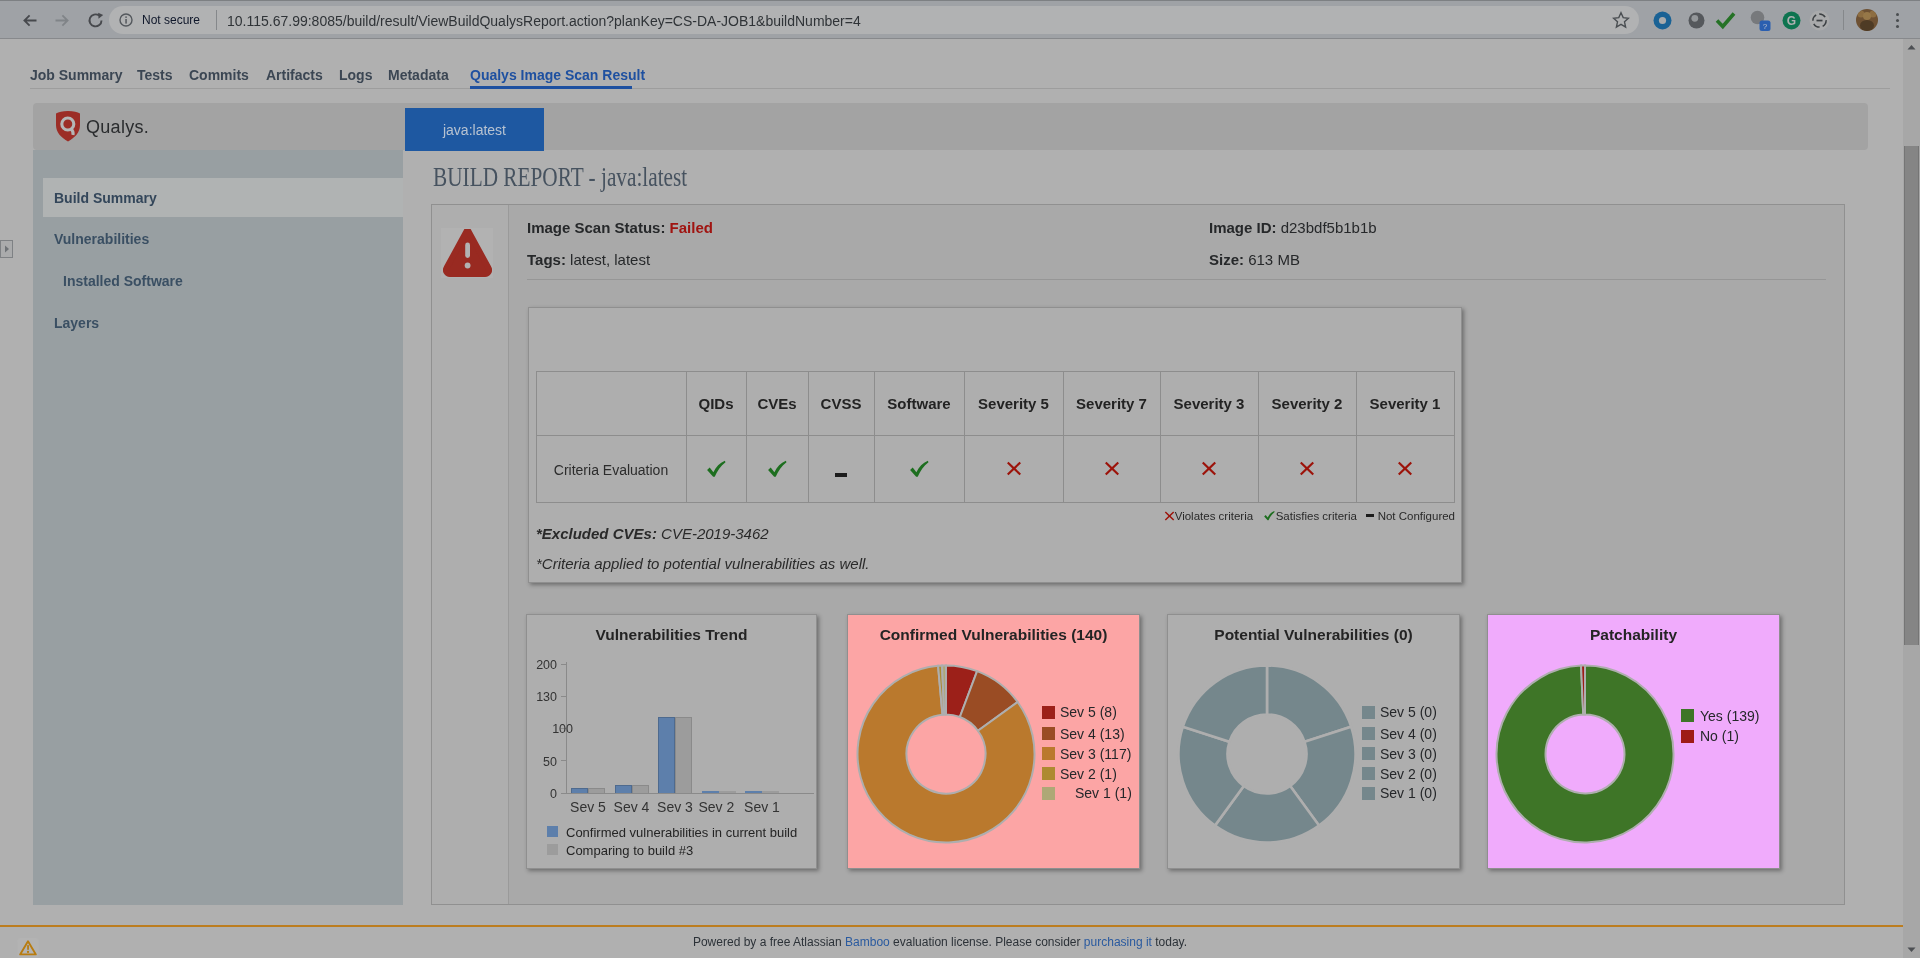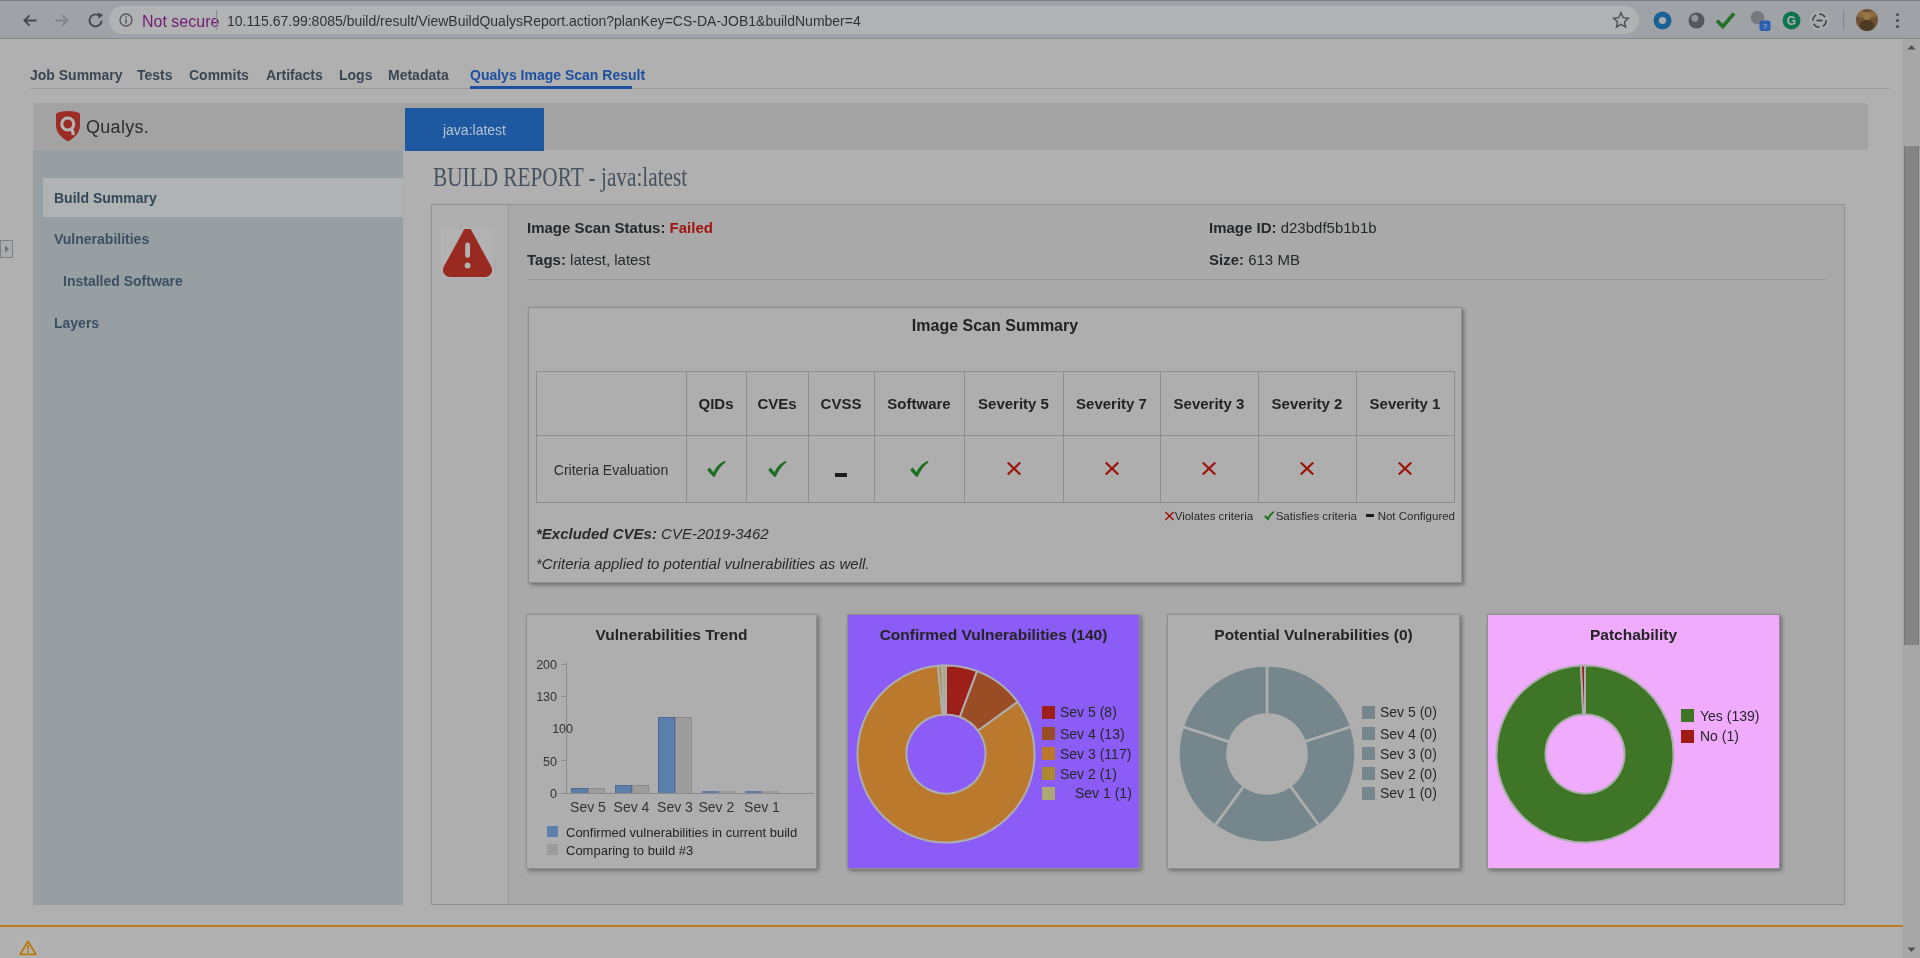--- a/index.html
+++ b/index.html
@@ -35,7 +35,7 @@
     <rect x="6.3" y="3.4" width="1.5" height="1.5" fill="#54585d"></rect>
     <rect x="6.3" y="6" width="1.5" height="4.6" fill="#54585d"></rect>
   </svg>
-  <div class="abs" style="left:142px;top:12px;font-size:16px;color:#701a75;">Not secure</div>
+  <div class="abs" style="left:142px;top:12px;font-size:12px;color:#0f172a;">Not secure</div>
   <div class="abs" style="left:216px;top:9px;width:1px;height:20px;background:#85888b;"></div>
   <div class="abs" style="left:227px;top:12px;font-size:14px;color:#2f3337;">10.115.67.99:8085/build/result/ViewBuildQualysReport.action?planKey=CS-DA-JOB1&amp;buildNumber=4</div>
 

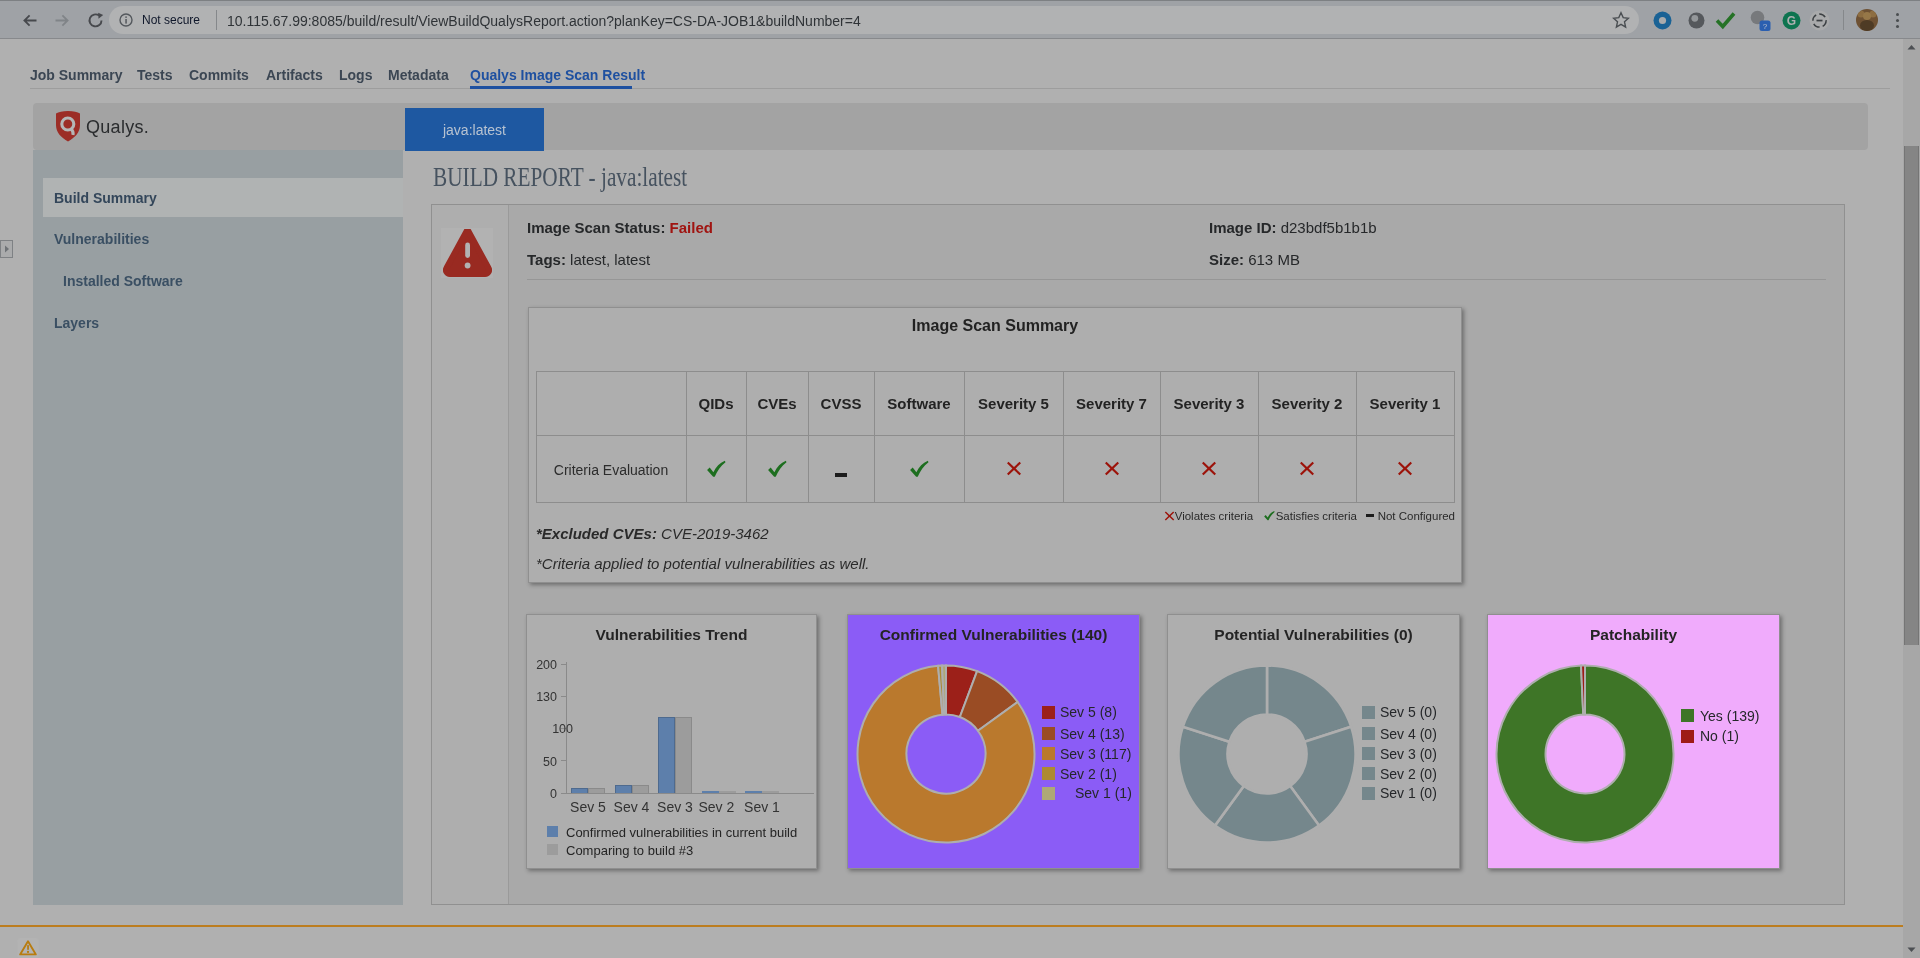--- a/index.html
+++ b/index.html
@@ -158,7 +158,6 @@
 <div class="abs" style="left:527px;top:279px;width:1299px;height:1px;background:#969696;"></div>
 
 <div class="abs" id="summary-panel" style="left:528px;top:307px;width:934px;height:276px;background:#aeaeae;border:1px solid #8f8f8f;box-sizing:border-box;box-shadow:2px 2px 4px rgba(40,40,40,0.45);"></div>
-<div class="abs" style="left:528px;top:317px;width:934px;text-align:center;font-size:16px;font-weight:bold;color:#222;">Image Scan Summary</div>
 
 <div class="abs" id="stable" style="left:536px;top:371px;width:919px;height:132px;">
 

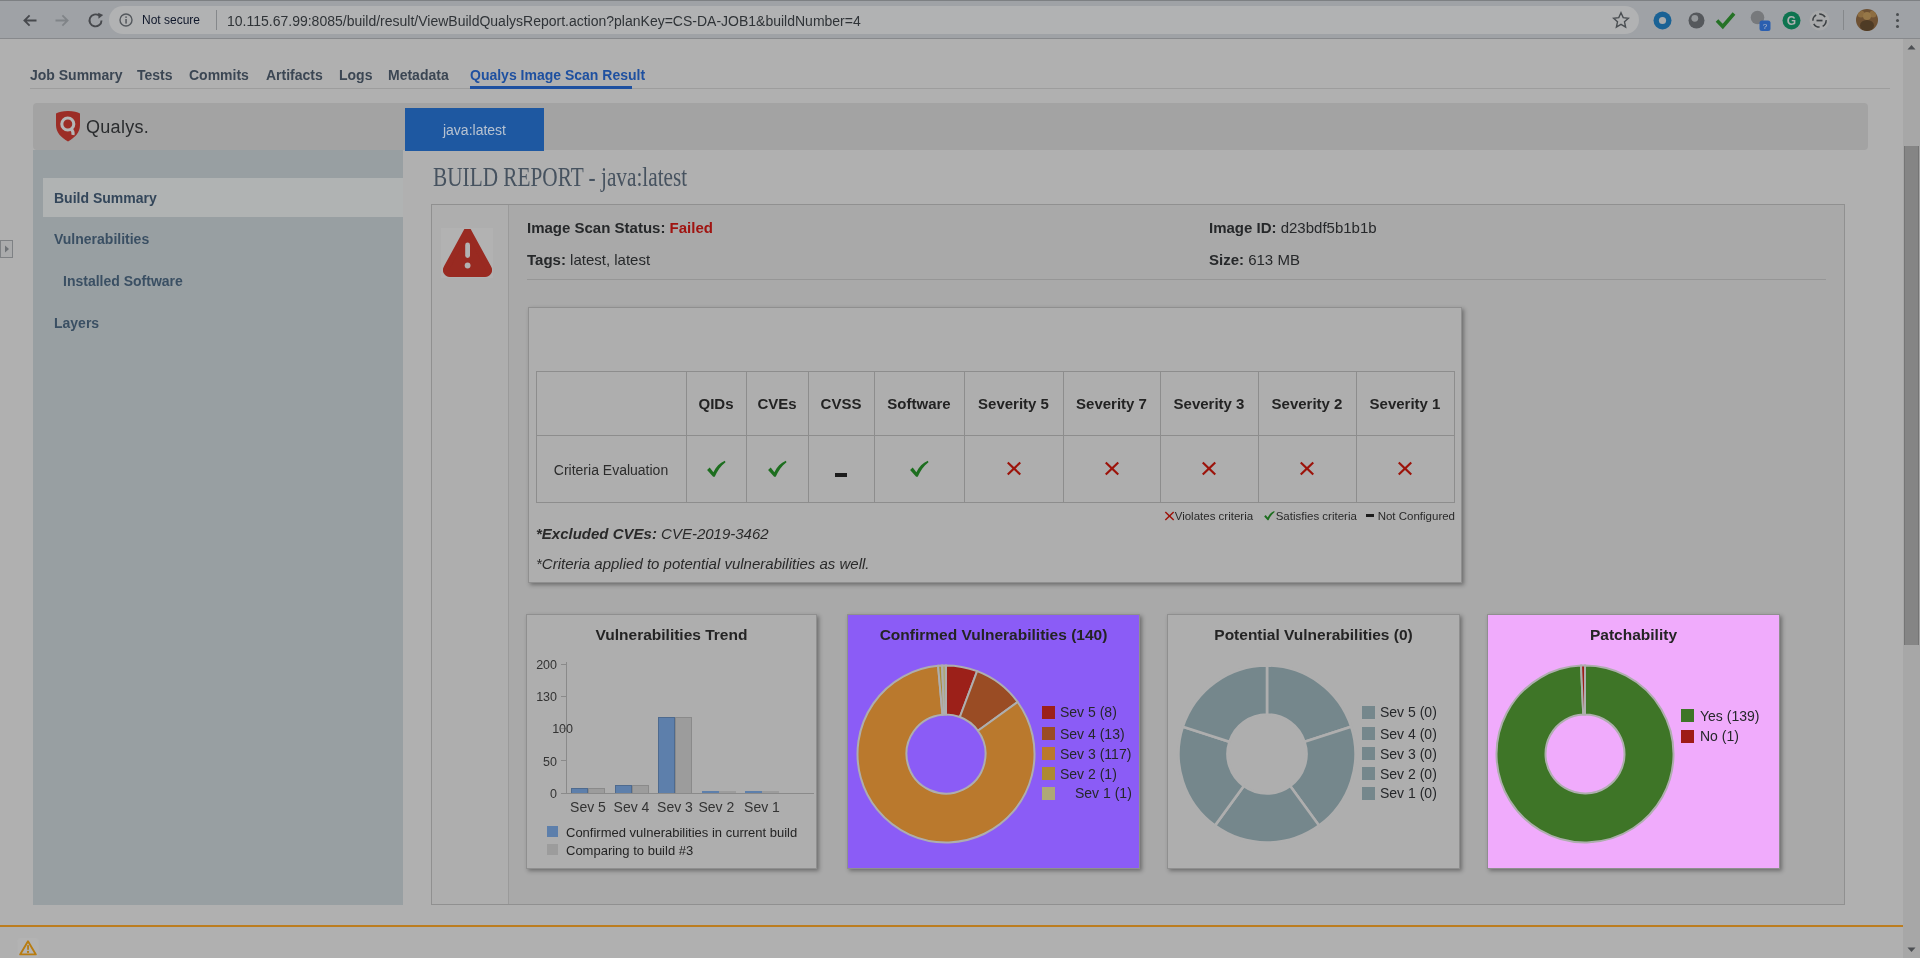--- a/index.html
+++ b/index.html
@@ -263,7 +263,7 @@
   <div class="abs" style="left:20px;top:229px;width:11px;height:11px;background:#9c9c9c;"></div>
   <div class="abs" style="left:39px;top:228px;font-size:13px;color:#242424;">Comparing to build #3</div>
 </div>
-<div class="abs" id="p2" style="left:847px;top:614px;width:293px;height:255px;background:#8b5cf6;border:1px solid #8f8f8f;box-sizing:border-box;box-shadow:2px 2px 4px rgba(40,40,40,0.45);">
+<div class="abs" id="p2" style="left:847px;top:614px;width:293px;height:255px;background:#fca5a5;border:1px solid #8f8f8f;box-sizing:border-box;box-shadow:2px 2px 4px rgba(40,40,40,0.45);">
   <div class="ptitle">Confirmed Vulnerabilities (140)</div>
   <svg class="abs" style="left:-2px;top:39px;" width="200" height="200" viewBox="0 0 200 200">
     <path d="M100.00 11.50 A88.5 88.5 0 0 1 131.10 17.14 L113.88 63.02 A39.5 39.5 0 0 0 100.00 60.50 Z" fill="#9c2019" stroke="#aeaeae" stroke-width="2"></path>

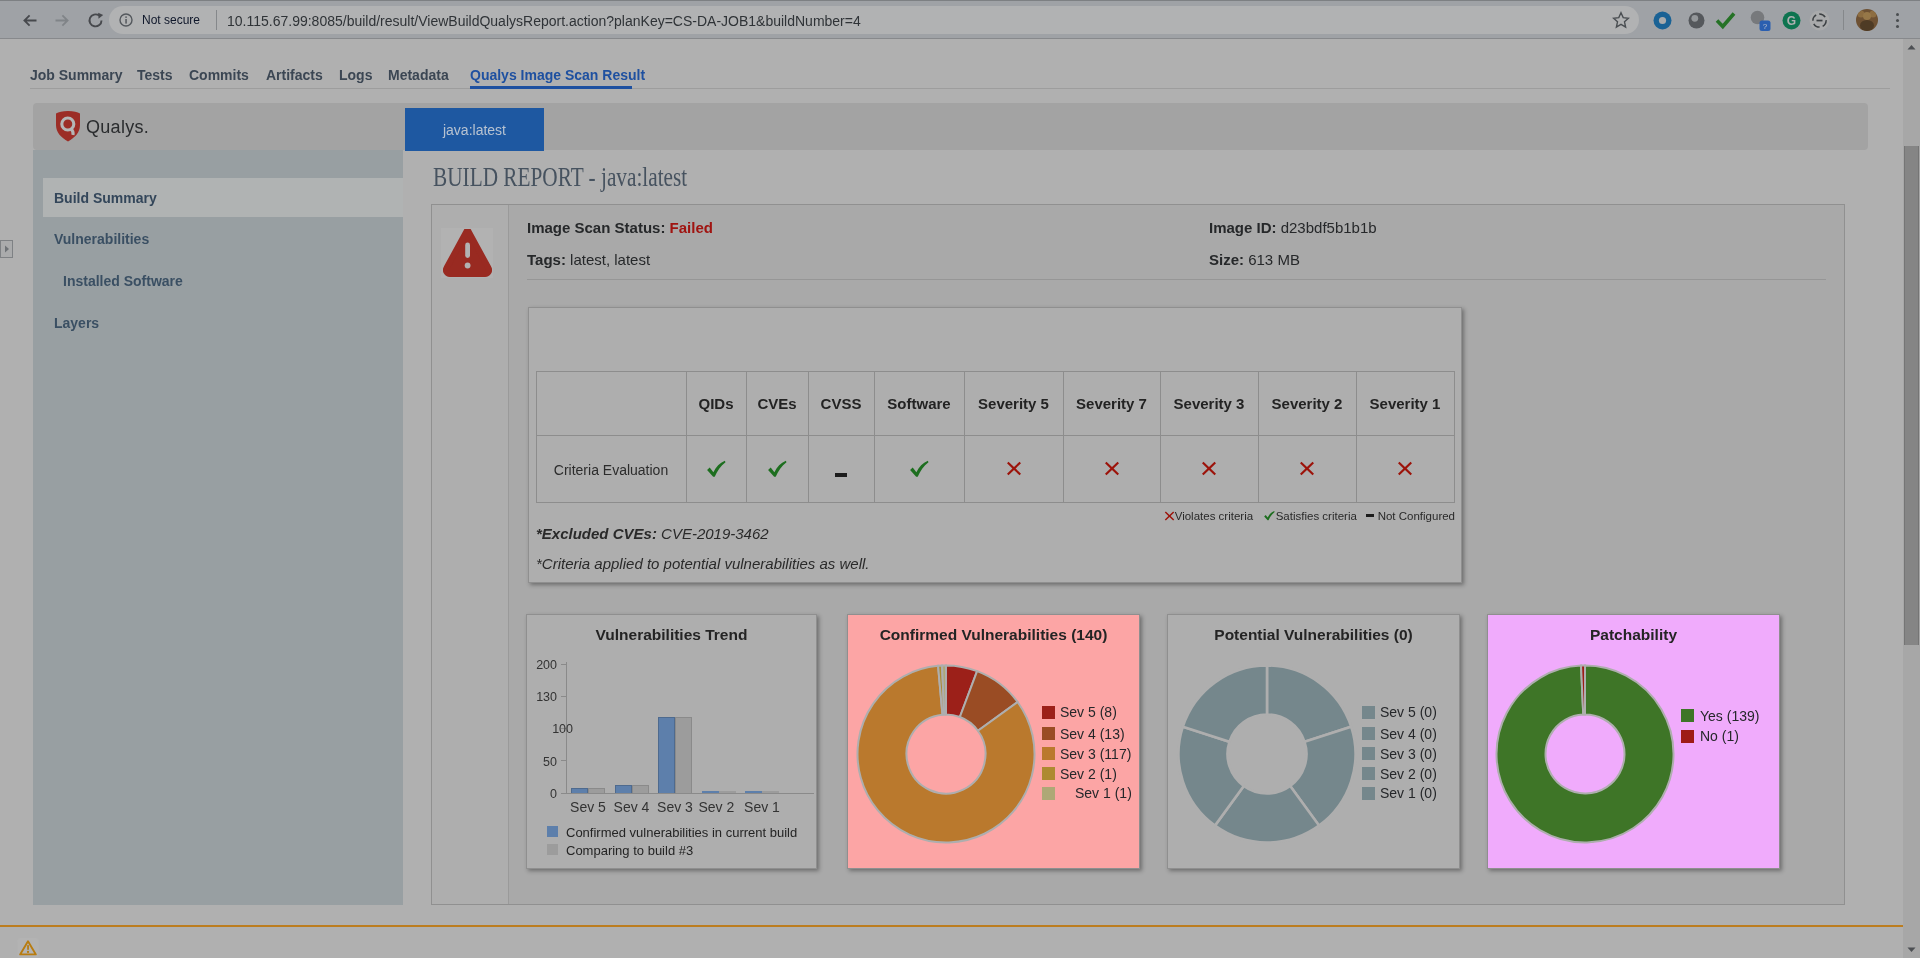--- a/index.html
+++ b/index.html
@@ -316,6 +316,7 @@
 </div>
 
 <div class="abs" style="left:0;top:925px;width:1920px;height:33px;background:#b0b0b0;border-top:2px solid #bc7d1f;box-sizing:border-box;"></div>
+<div class="abs" style="left:0;top:935px;width:1880px;text-align:center;font-size:12px;color:#2c3238;">Powered by a free Atlassian <span style="color:#2a5a9f;">Bamboo</span> evaluation license. Please consider <span style="color:#2a5a9f;">purchasing it</span> today.</div>
 <svg class="abs" style="left:13px;top:938px;z-index:20;" width="30" height="20" viewBox="0 0 30 28">
   <rect x="0" y="0" width="30" height="28" rx="5" fill="#b3b3b3"></rect>
   <path d="M15 4.5 L26 23 H4 Z" fill="none" stroke="#b87c10" stroke-width="2.6" stroke-linejoin="round"></path>

